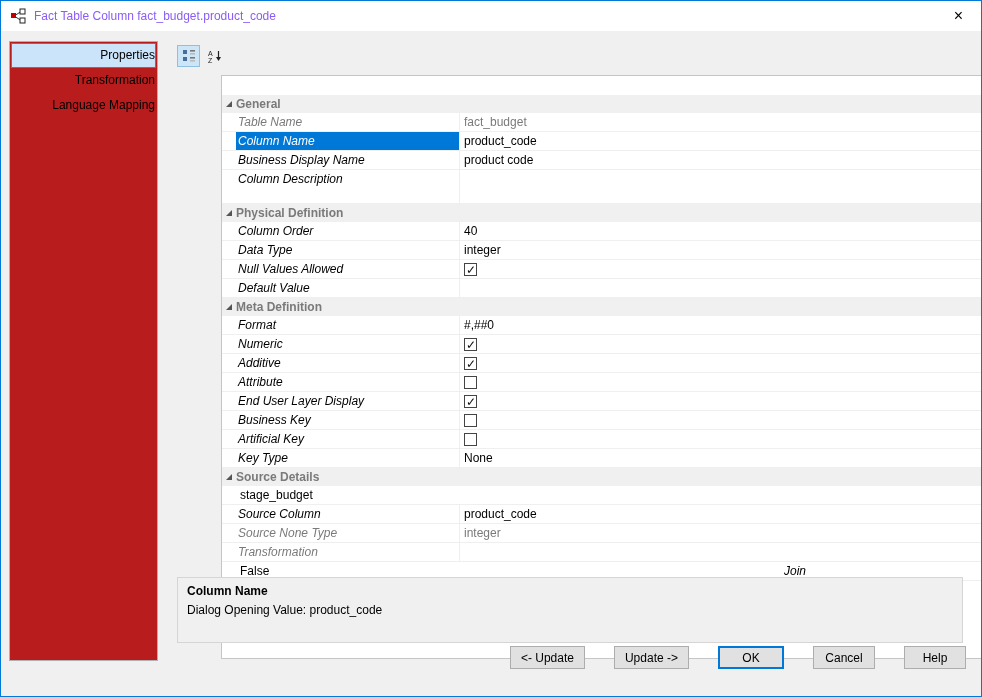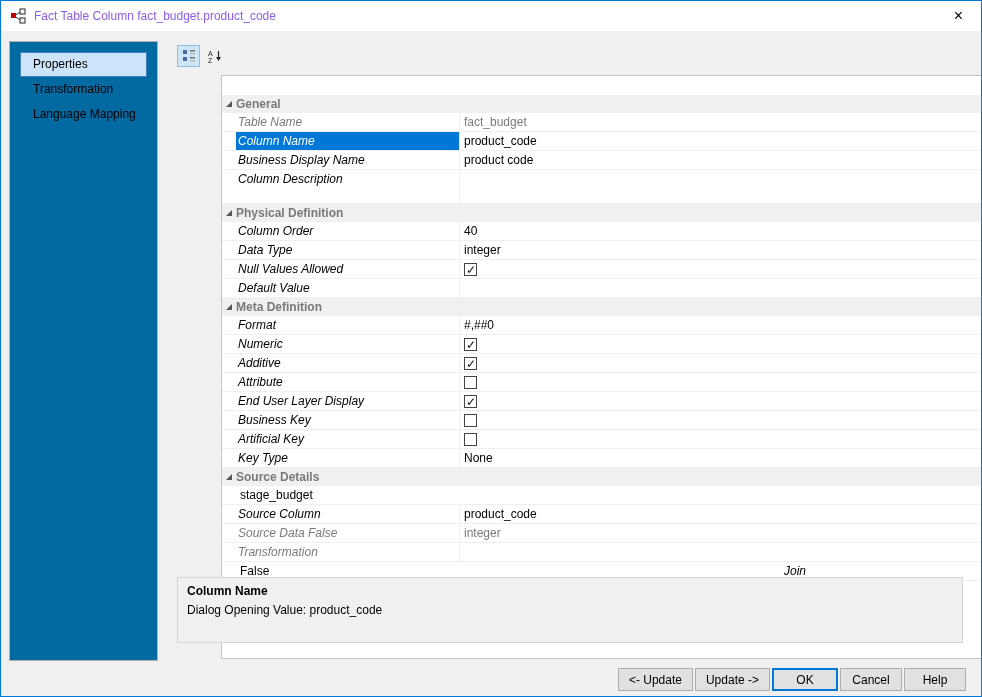--- a/index.html
+++ b/index.html
@@ -13,7 +13,7 @@
   .close-btn { margin-left:auto; width:45px; height:29px; display:flex; align-items:center; justify-content:center; font-size:16px; color:#000; cursor:default; }
 
   
-  .sidebar { position:absolute; left:8px; top:40px; width:149px; height:620px; background:#0369a1; border:1px solid #b0b0b0; padding:10px; }
+  .sidebar { position:absolute; left:8px; top:40px; width:149px; height:620px; background:#b91c1c; border:1px solid #b0b0b0; padding:1px;text-align:right; }
   .side-item { height:25px; line-height:23px; padding-left:12px; border:1px solid transparent; color:#000; }
   .side-item.selected { background:#cbe4fa; border:1px solid #3f81bd; }
 

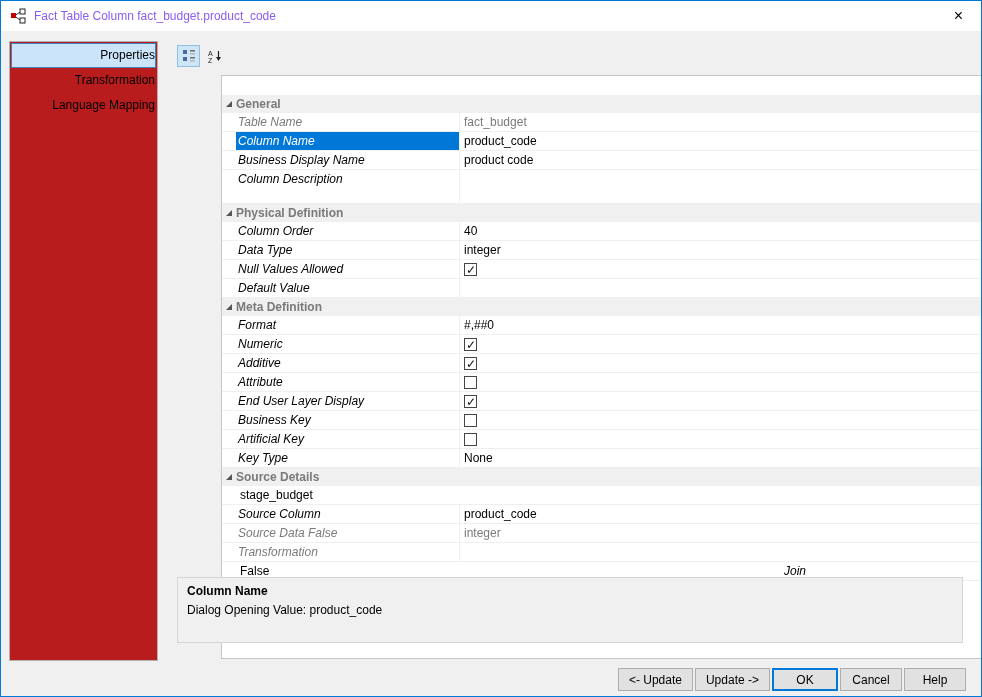--- a/index.html
+++ b/index.html
@@ -233,7 +233,7 @@
   </div>
   <div class="grid-row disabled">
     <div class="gutter"></div>
-    <div class="cell label"><span>Source Data False</span></div>
+    <div class="cell label"><span>Source None Type</span></div>
     <div class="cell value"><span>integer</span></div>
   </div>
   <div class="grid-row disabled">

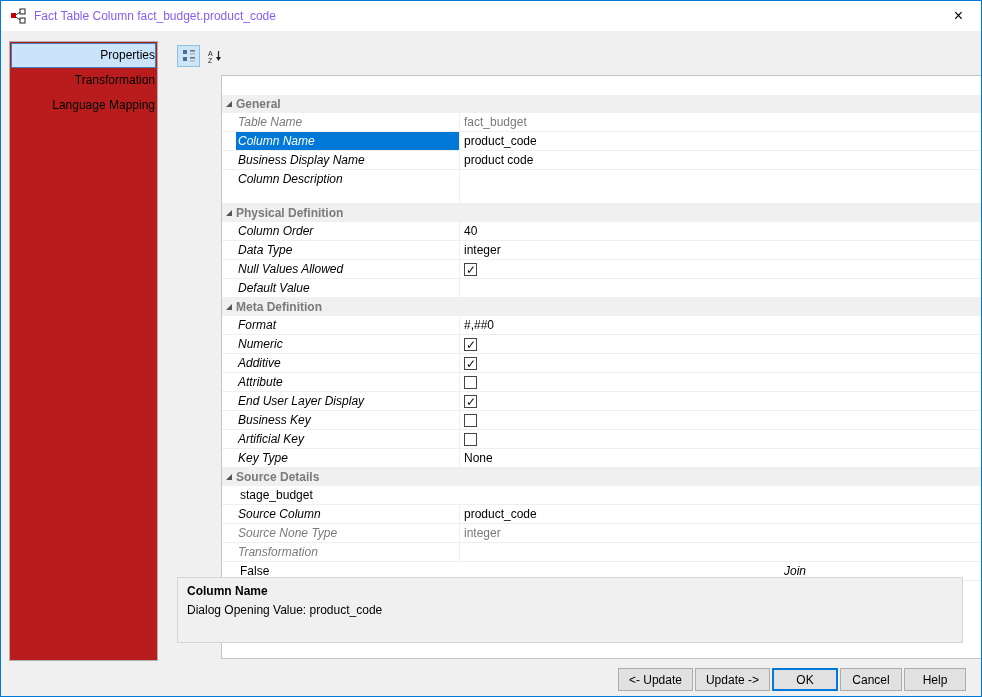--- a/index.html
+++ b/index.html
@@ -53,7 +53,7 @@
   .desc-line { line-height:16px; }
 
   
-  .footer { position:absolute; top:667px; right:15px; display:flex; gap:2px; }
+  .footer { position:absolute; top:645px; right:15px; display:flex; gap:29px; }
   .btn { height:23px; min-width:62px; padding:0 10px; background:#e1e1e1; border:1px solid #adadad; font-size:12px; text-align:center; }
   .btn.default { border:2px solid #0078d7; min-width:66px;text-align:center; }
 </style>

